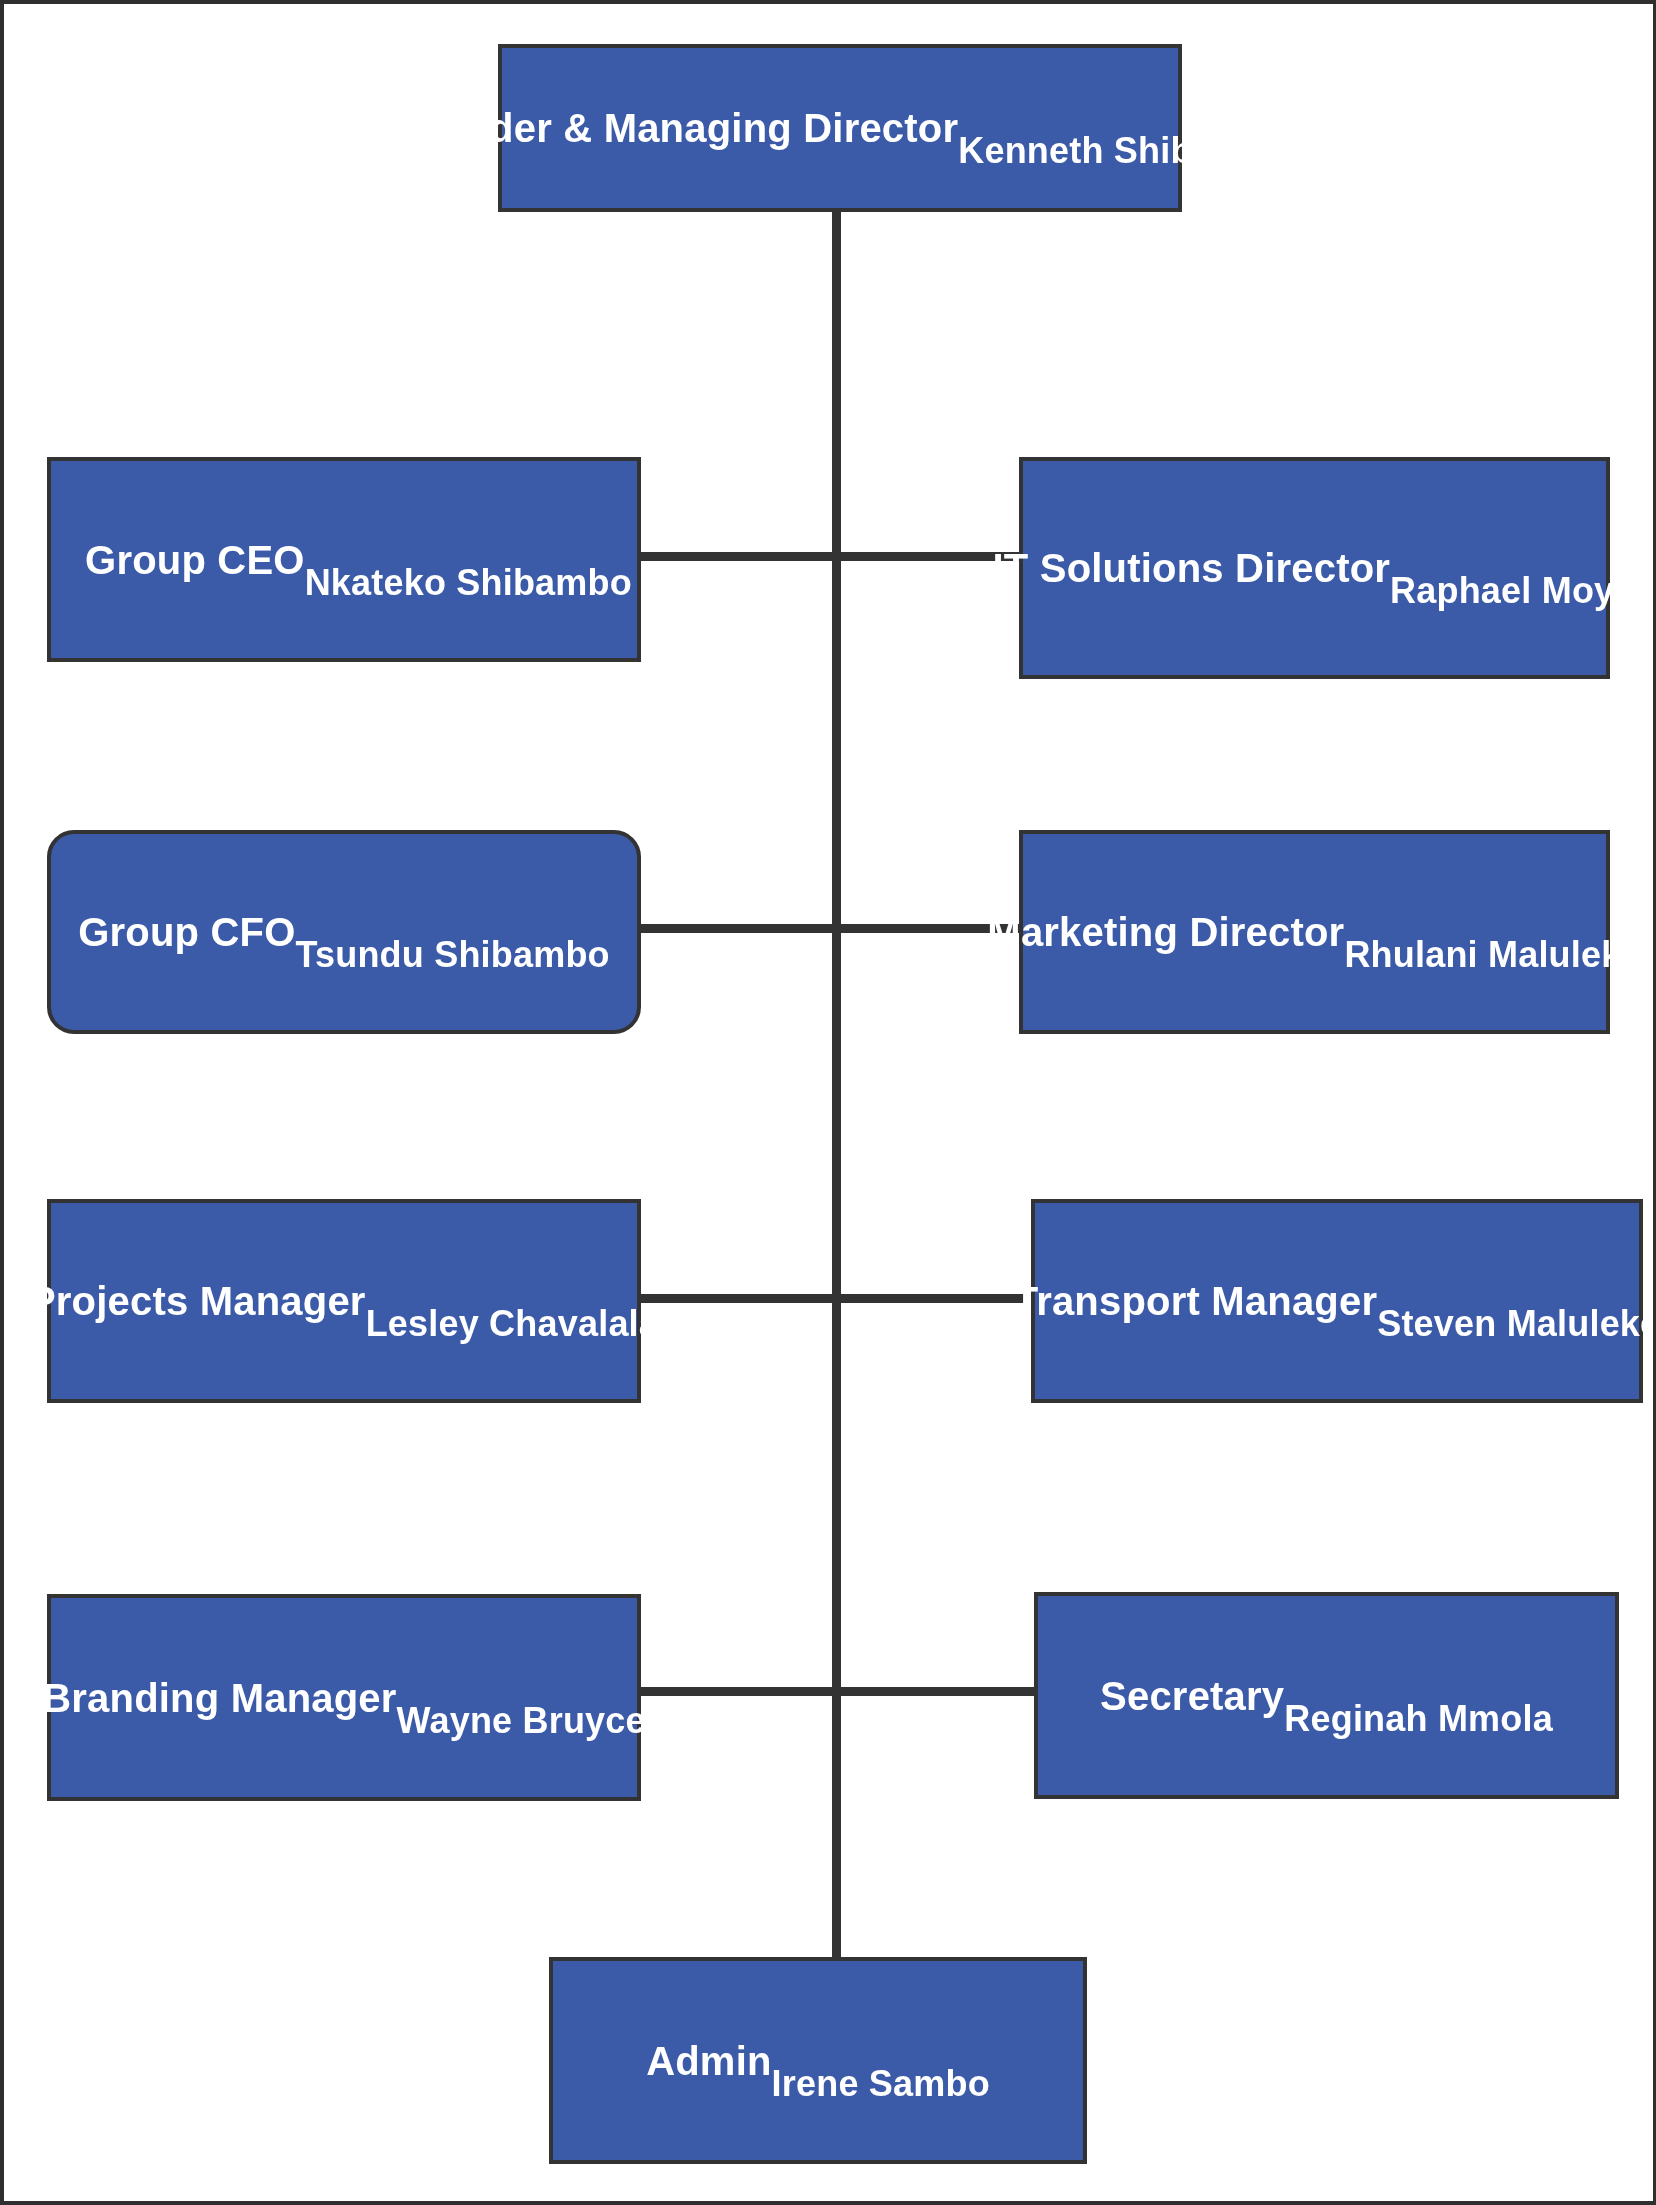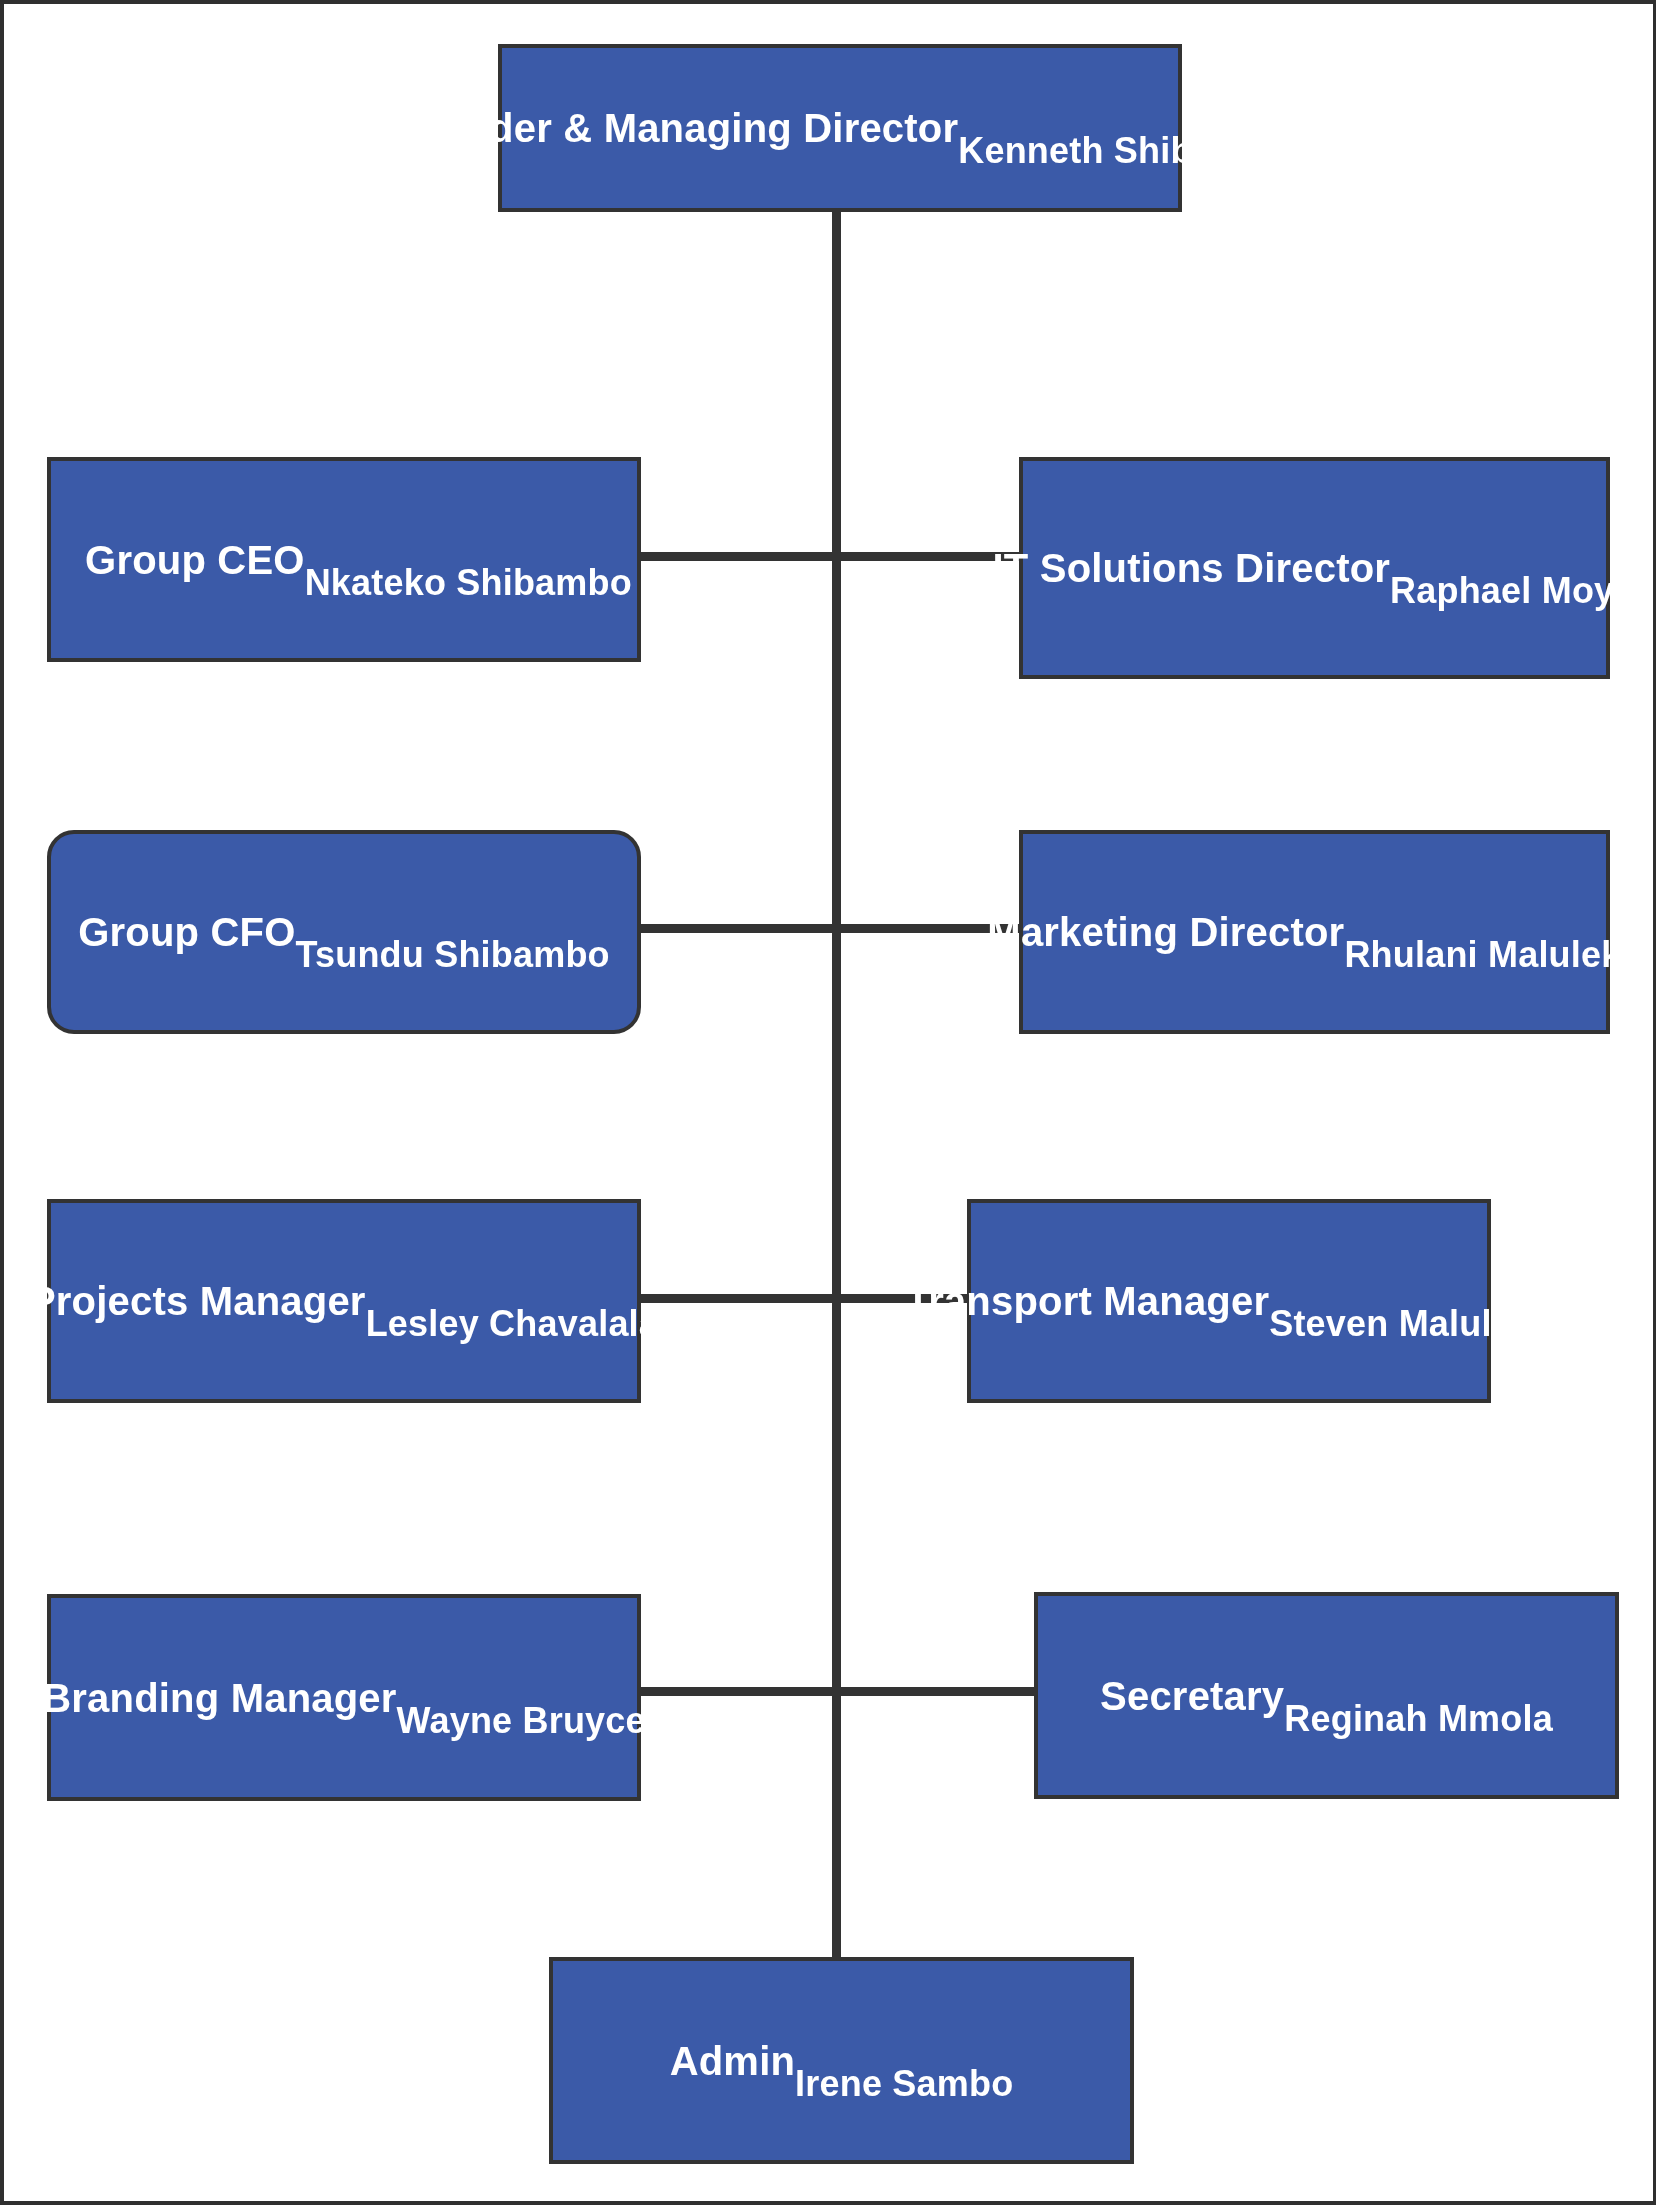--- a/index.html
+++ b/index.html
@@ -73,7 +73,7 @@
   #box-cfo       { left: 43px;   top: 826px; width: 594px; height: 204px; border-radius: 27px; }
   #box-marketing { left: 1015px; top: 826px; width: 591px; height: 204px; }
   #box-projects  { left: 43px;   top: 1195px; width: 594px; height: 204px; }
-  #box-transport { left: 963px; top: 1195px; width: 524px; height: 204px; }
+  #box-transport { left: 1027px; top: 1195px; width: 612px; height: 204px; }
   #box-branding  { left: 43px;   top: 1590px; width: 594px; height: 207px; }
   #box-secretary { left: 1030px; top: 1588px; width: 585px; height: 207px; }
   #box-admin     { left: 545px;  top: 1953px; width: 585px; height: 207px; }

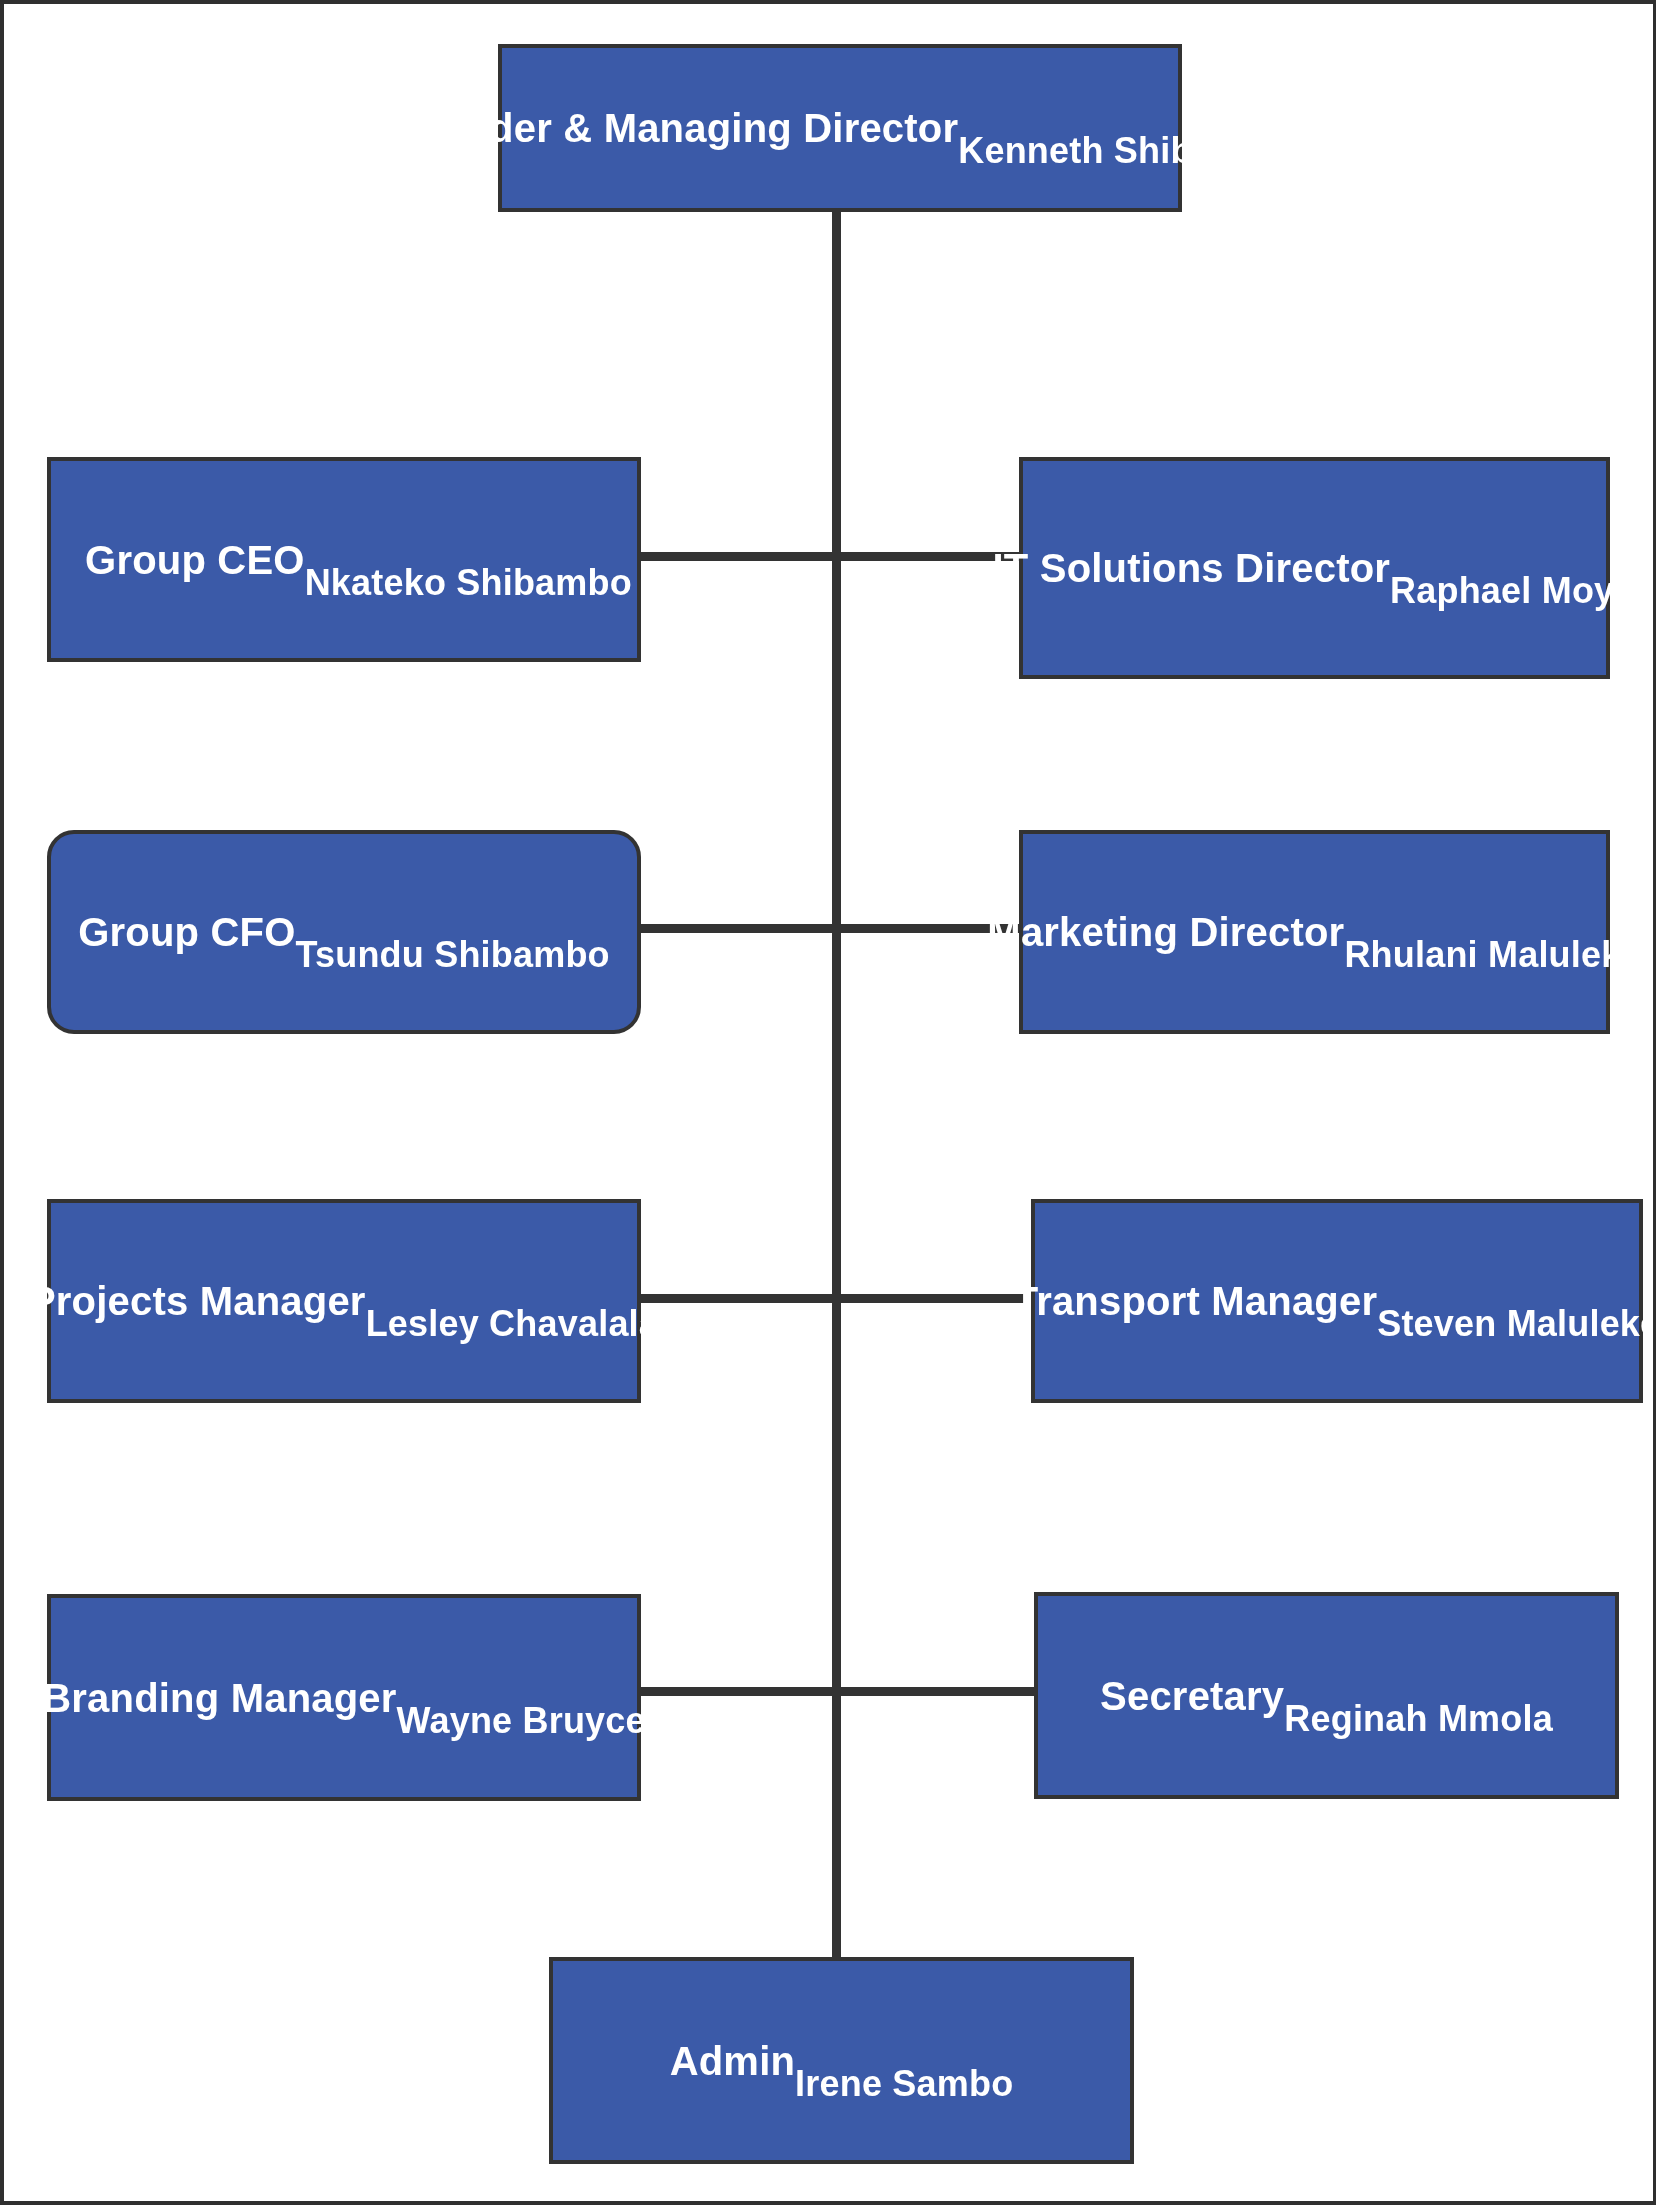--- a/index.html
+++ b/index.html
@@ -76,7 +76,7 @@
   #box-transport { left: 1027px; top: 1195px; width: 612px; height: 204px; }
   #box-branding  { left: 43px;   top: 1590px; width: 594px; height: 207px; }
   #box-secretary { left: 1030px; top: 1588px; width: 585px; height: 207px; }
-  #box-admin     { left: 545px;  top: 1953px; width: 585px; height: 207px; }
+  #box-admin     { left: 545px;  top: 1953px; width: 538px; height: 207px; }
 
   
   #trunk-main    { left: 828px; top: 208px;  height: 1748px; }

